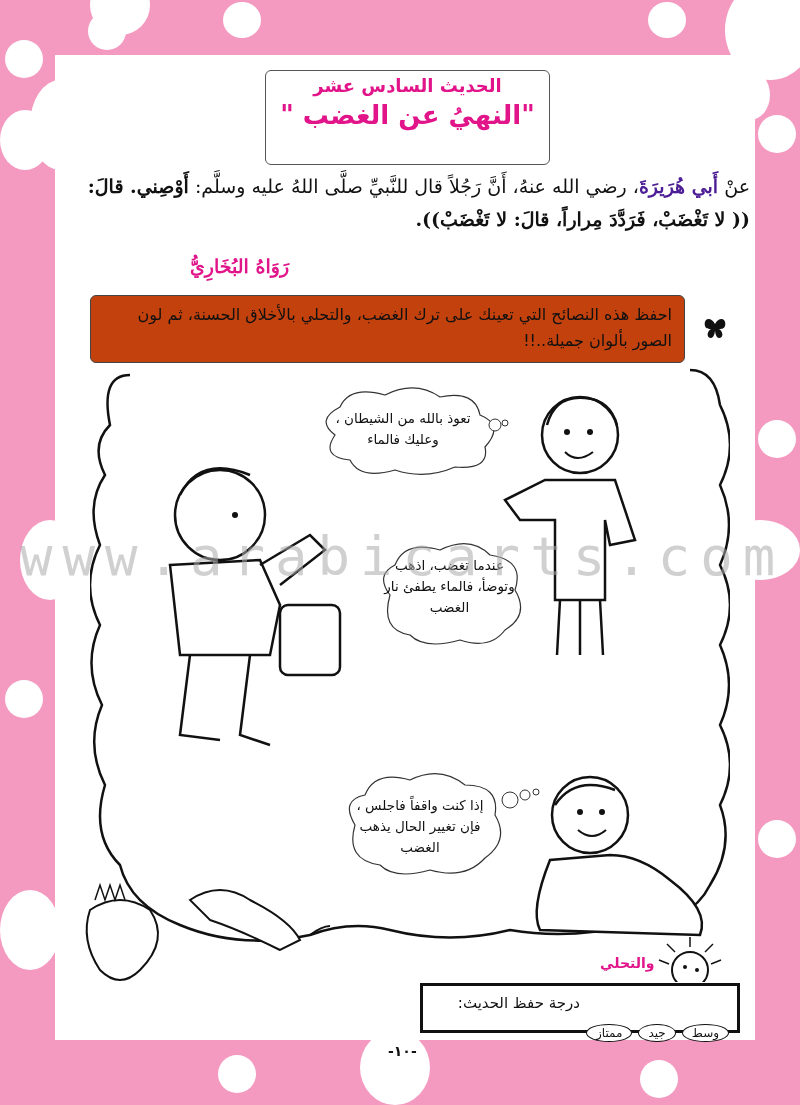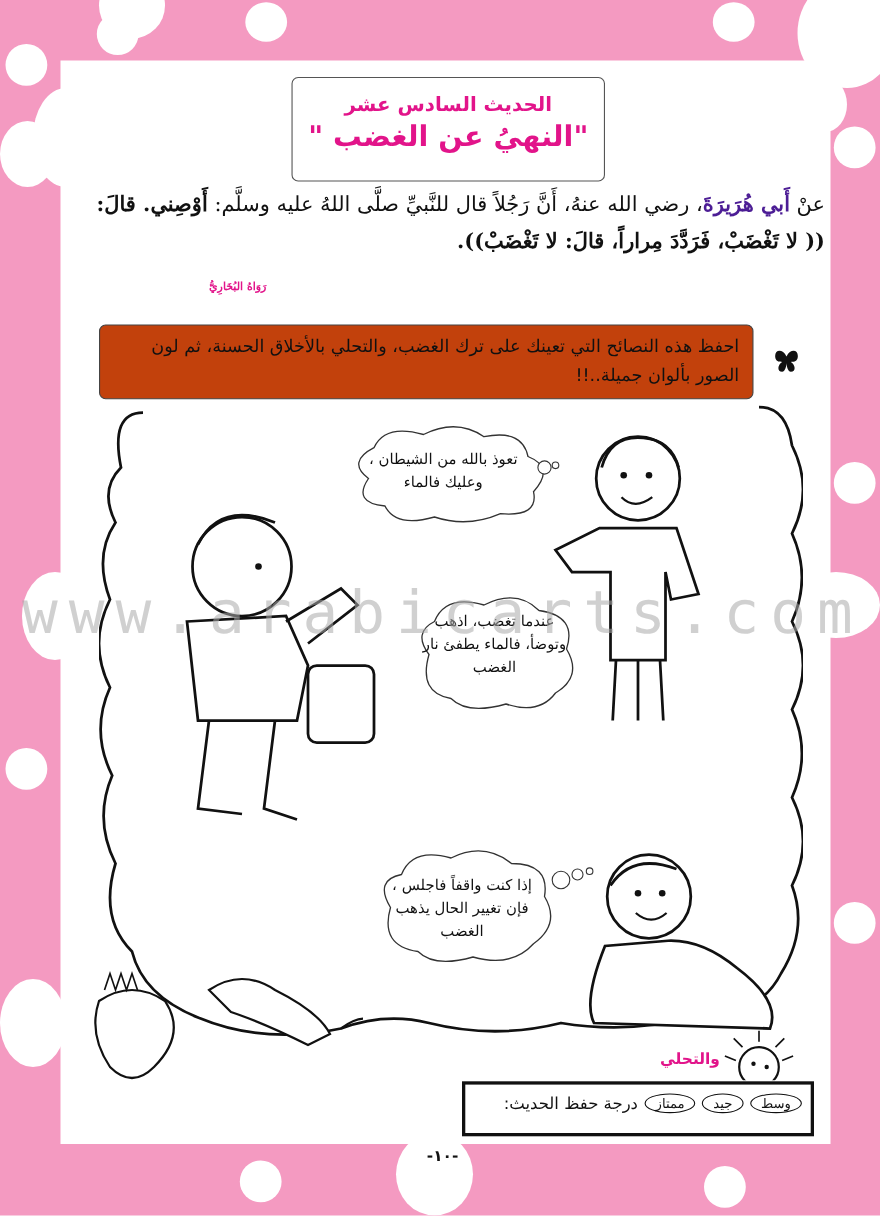--- a/index.html
+++ b/index.html
@@ -8,7 +8,7 @@
   .page { position:absolute; left:55px; top:55px; width:700px; height:985px; background:#fff; }
   .blob { position:absolute; background:#fff; border-radius:50%; }
   .title-box { position:absolute; left:265px; top:70px; width:283px; height:93px; border:1.5px solid #555; border-radius:6px; background:#fff; text-align:center; direction:rtl; }
-  .title-box .t1 { color:#e2148a; font-weight:bold; font-size:18px; margin-top:14px; }
+  .title-box .t1 { color:#e2148a; font-weight:bold; font-size:18px; margin-top:4px; }
   .title-box .t2 { color:#e2148a; font-weight:bold; font-size:26px; margin-top:4px; }
   .hadith { position:absolute; left:70px; top:170px; width:680px; direction:rtl; text-align:right; font-family:"DejaVu Serif", serif; font-size:19px; line-height:33px; color:#111; }
   .hadith .pink { color:#4c1d95; font-weight:bold; }

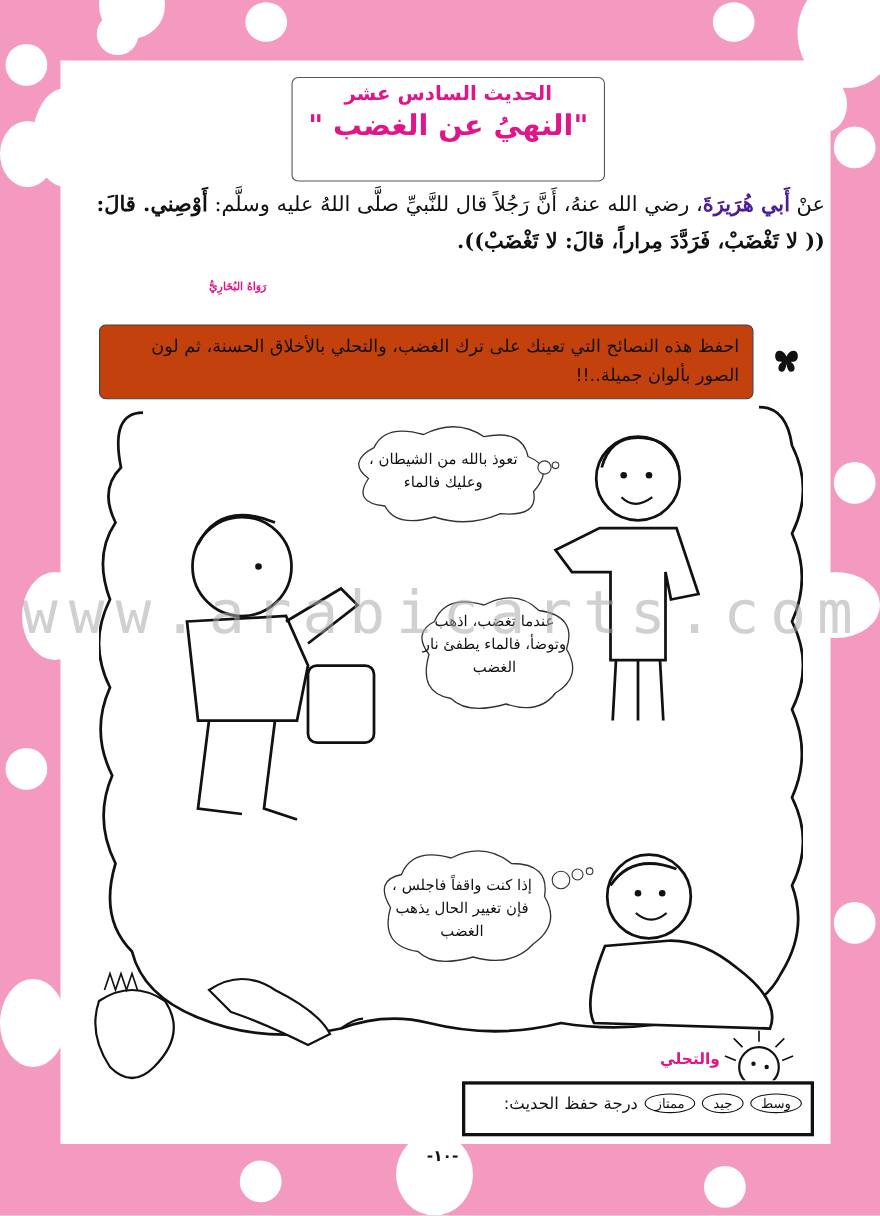--- a/index.html
+++ b/index.html
@@ -13,7 +13,7 @@
   .hadith { position:absolute; left:70px; top:170px; width:680px; direction:rtl; text-align:right; font-family:"DejaVu Serif", serif; font-size:19px; line-height:33px; color:#111; }
   .hadith .pink { color:#4c1d95; font-weight:bold; }
   .hadith b { font-weight:bold;text-align:right; }
-  .narrator { position:absolute; left:190px; top:255px; direction:rtl; color:#e2148a; font-family:"DejaVu Serif", serif; font-size:10px; font-weight:bold; }
+  .narrator { position:absolute; left:190px; top:255px; direction:rtl; color:#e2148a; font-family:"DejaVu Serif", serif; font-size:19px; font-weight:bold; }
   .instr { position:absolute; left:90px; top:295px; width:595px; height:68px; border:1.5px solid #444; border-radius:6px; background:#c2410c; direction:rtl; text-align:right; font-size:16px; line-height:26px; padding:6px 12px; box-sizing:border-box; color:#111; }
   .butterfly { position:absolute; left:703px; top:318px; font-size:22px; color:#111; }
   .cloud-frame { position:absolute; left:90px; top:365px; width:640px; height:580px; }

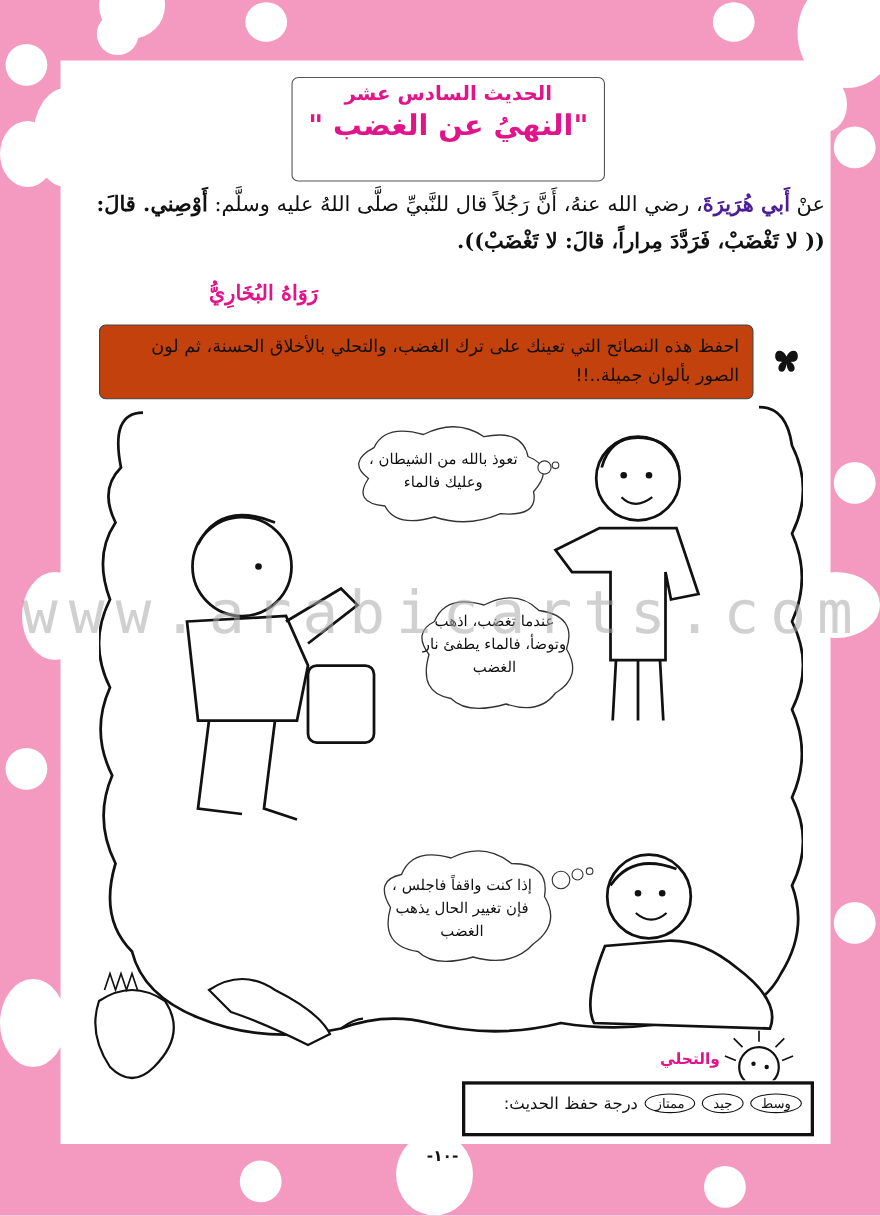--- a/index.html
+++ b/index.html
@@ -25,7 +25,7 @@
   .eval-box { position:absolute; left:420px; top:983px; width:320px; height:50px; border:3px solid #111; background:#fff; box-sizing:border-box; }
   .eval-row { position:absolute; right:8px; top:8px; display:flex; flex-direction:row-reverse; align-items:flex-start; gap:6px; direction:rtl; }
   .eval-row .lbl { font-size:15px; color:#111; }
-  .pill { border:1.5px solid #111; border-radius:50%; padding:1px 9px; font-size:12px; color:#111; background:#fff; }
+  .pill { border:1.5px solid #111; border-radius:50%; padding:1px 9px; font-size:12px; color:#111; background:#fff;margin-top:30px; }
   .pagenum { position:absolute; left:388px; top:1043px; font-size:14px; color:#111; font-weight:bold; direction:rtl; }
 </style>
 </head>

